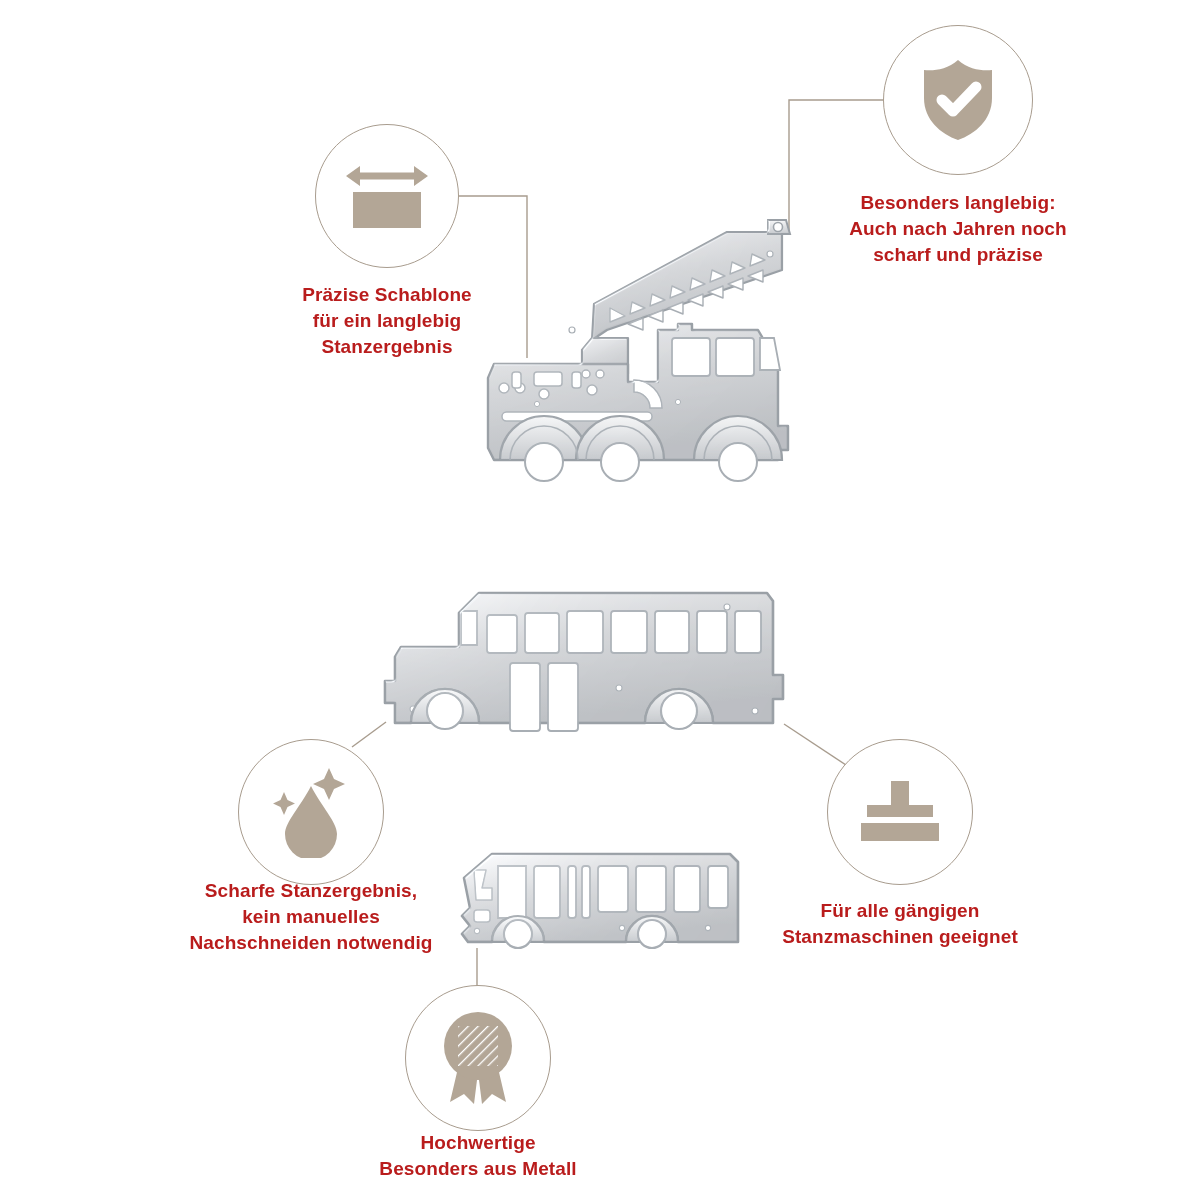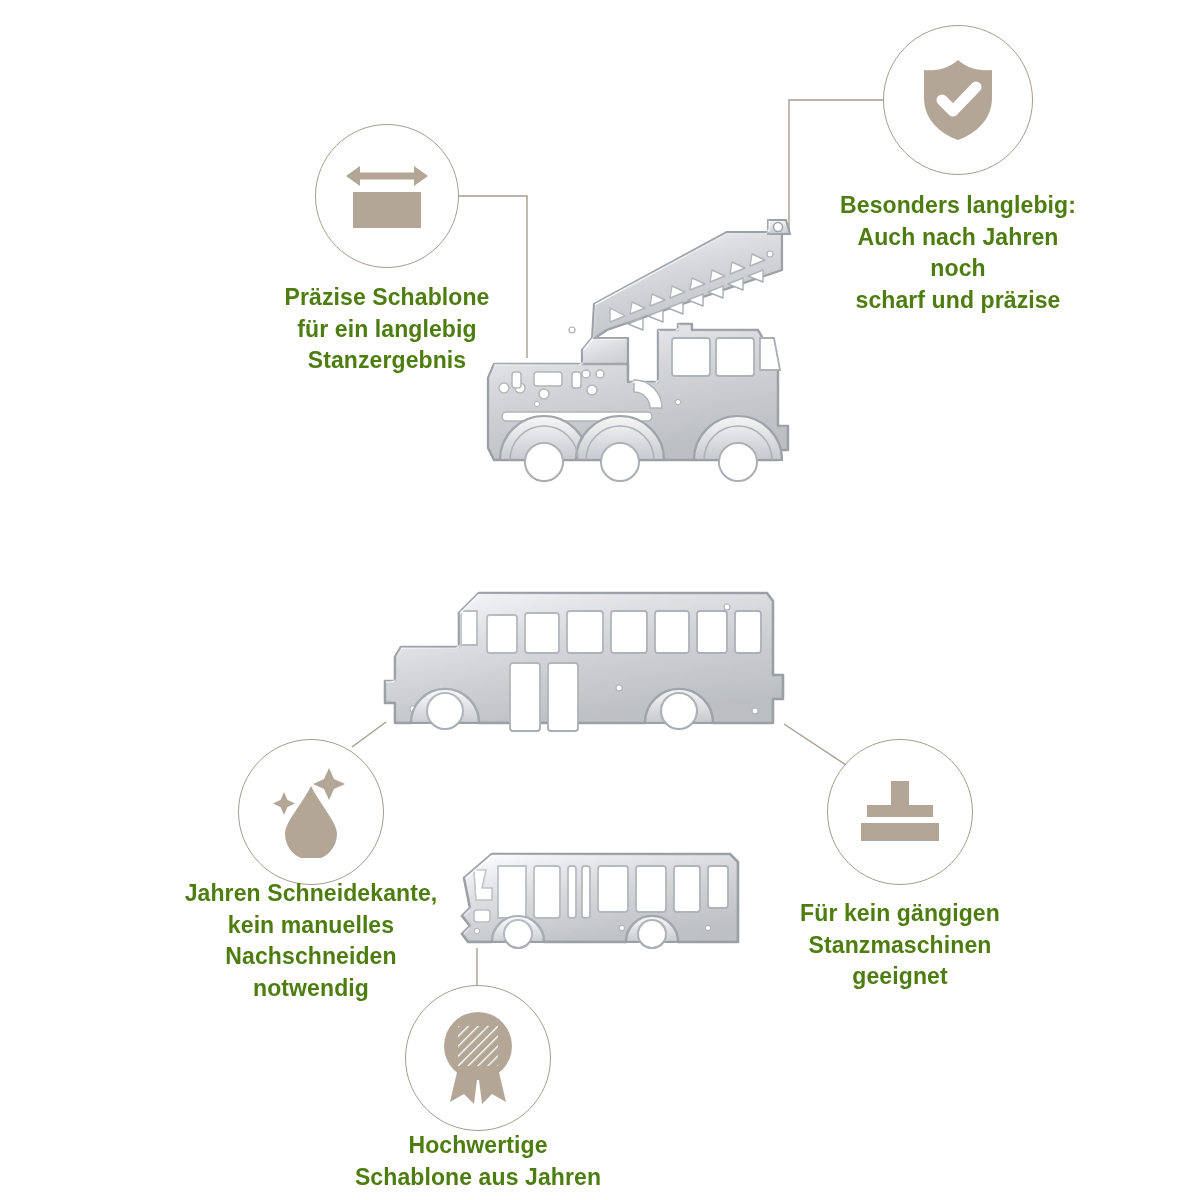--- a/index.html
+++ b/index.html
@@ -32,8 +32,8 @@
   .callout-caption {
     position: absolute;
     text-align: center;
-    color: #4d7c0f;
-    font-size: 23px;
+    color: #b91c1c;
+    font-size: 19px;
     line-height: 1.38;
     font-weight: 600;
     white-space: pre-line;

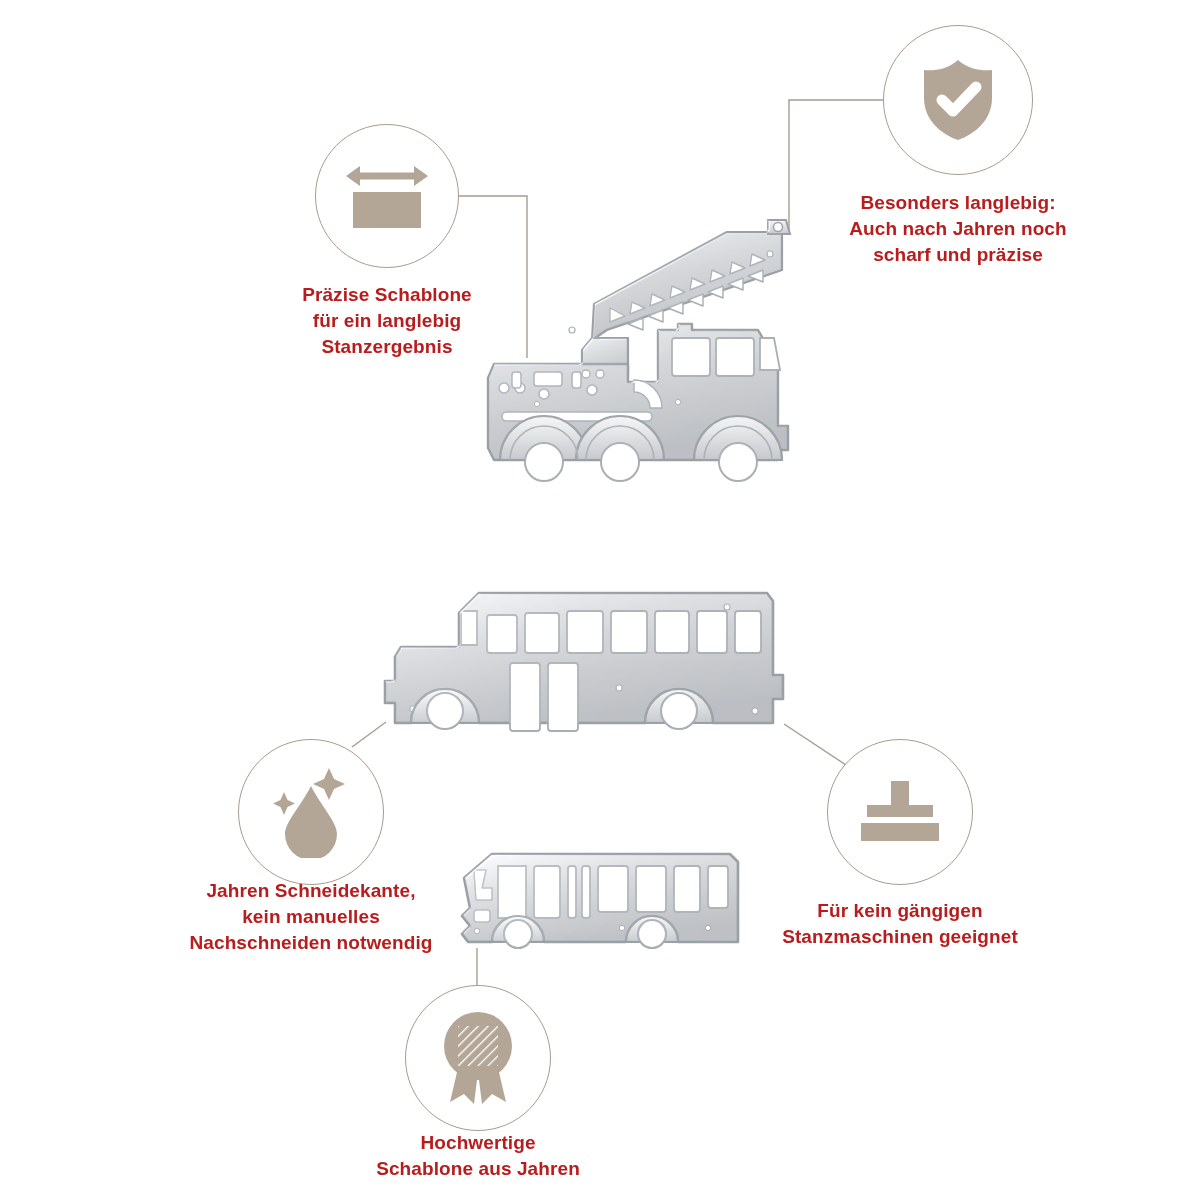--- a/index.html
+++ b/index.html
@@ -288,7 +288,7 @@
         </svg>
       </span>
     </div>
-    <div class="callout-caption" style="left:176px; top:878px; width:270px;">Jahren Schneidekante,
+    <div class="callout-caption" style="left:176px; top:878px; width:270px;">Scharfe Stanzergebnis,
 kein manuelles
 Nachschneiden notwendig</div>
   </div>

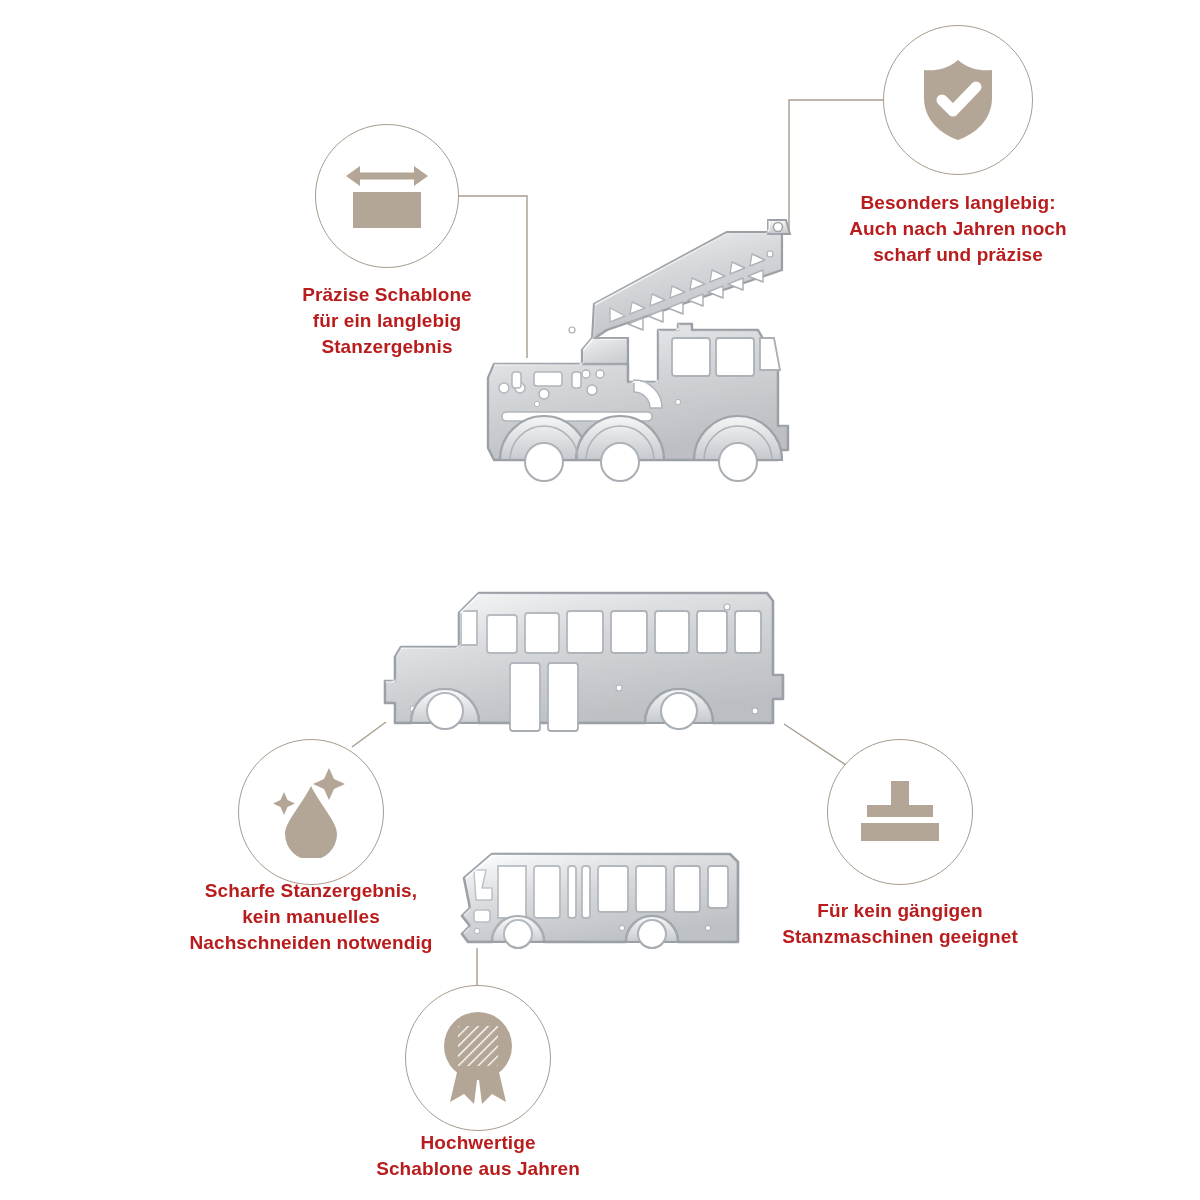--- a/index.html
+++ b/index.html
@@ -303,7 +303,7 @@
         </svg>
       </span>
     </div>
-    <div class="callout-caption" style="left:770px; top:898px; width:260px;">Für kein gängigen
+    <div class="callout-caption" style="left:770px; top:898px; width:260px;">Für alle gängigen
 Stanzmaschinen geeignet</div>
   </div>
 

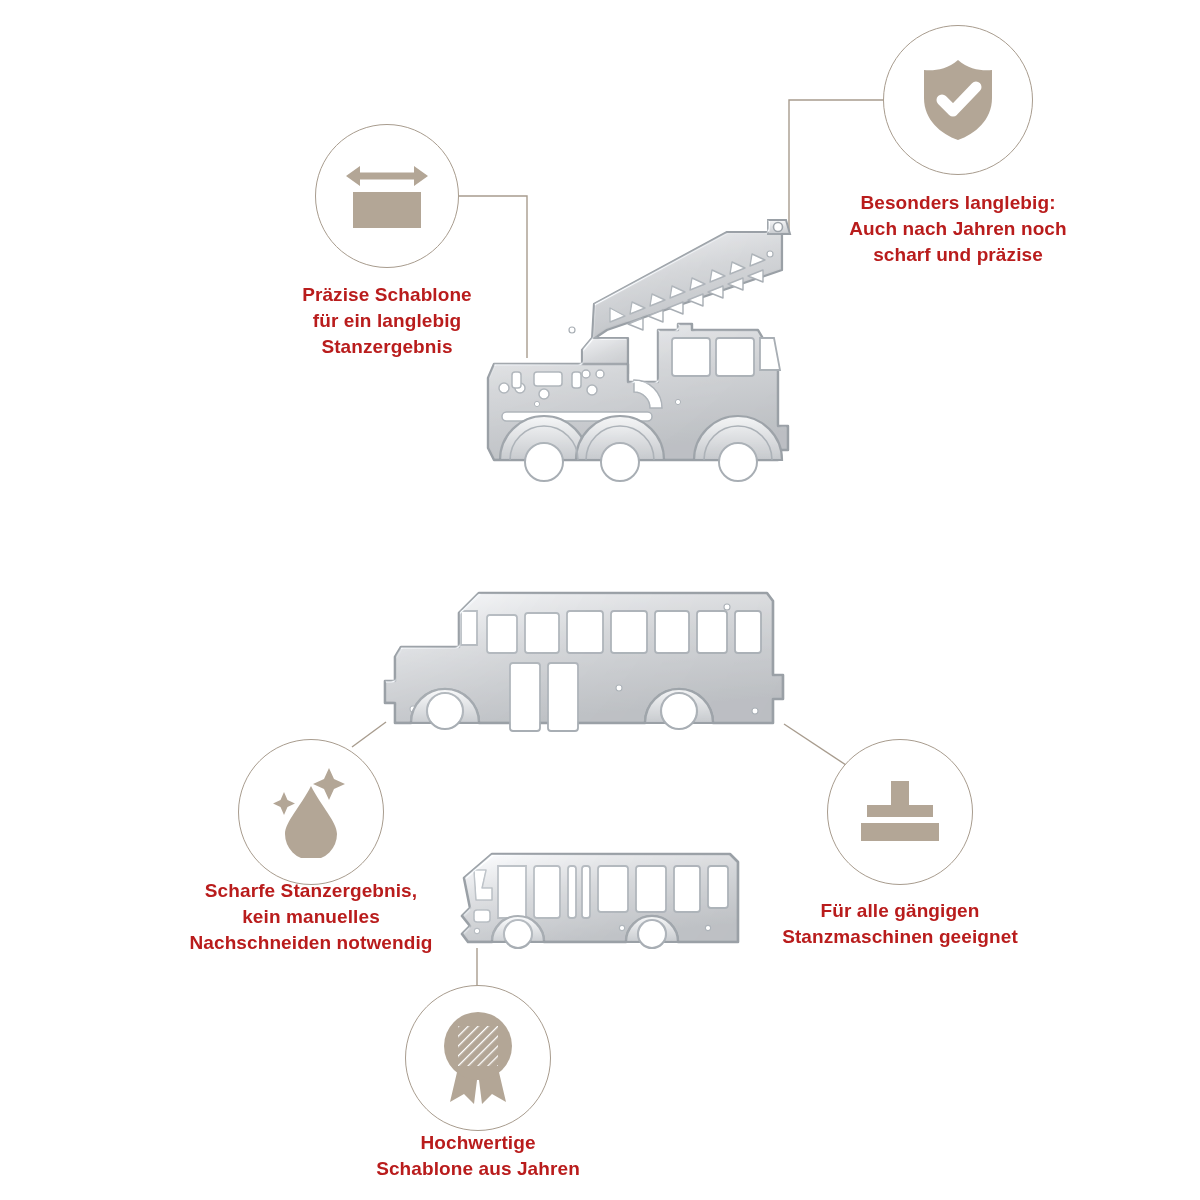--- a/index.html
+++ b/index.html
@@ -325,7 +325,7 @@
       </span>
     </div>
     <div class="callout-caption" style="left:353px; top:1130px; width:250px;">Hochwertige
-Schablone aus Jahren</div>
+Besonders aus Metall</div>
   </div>
 
 </div>

